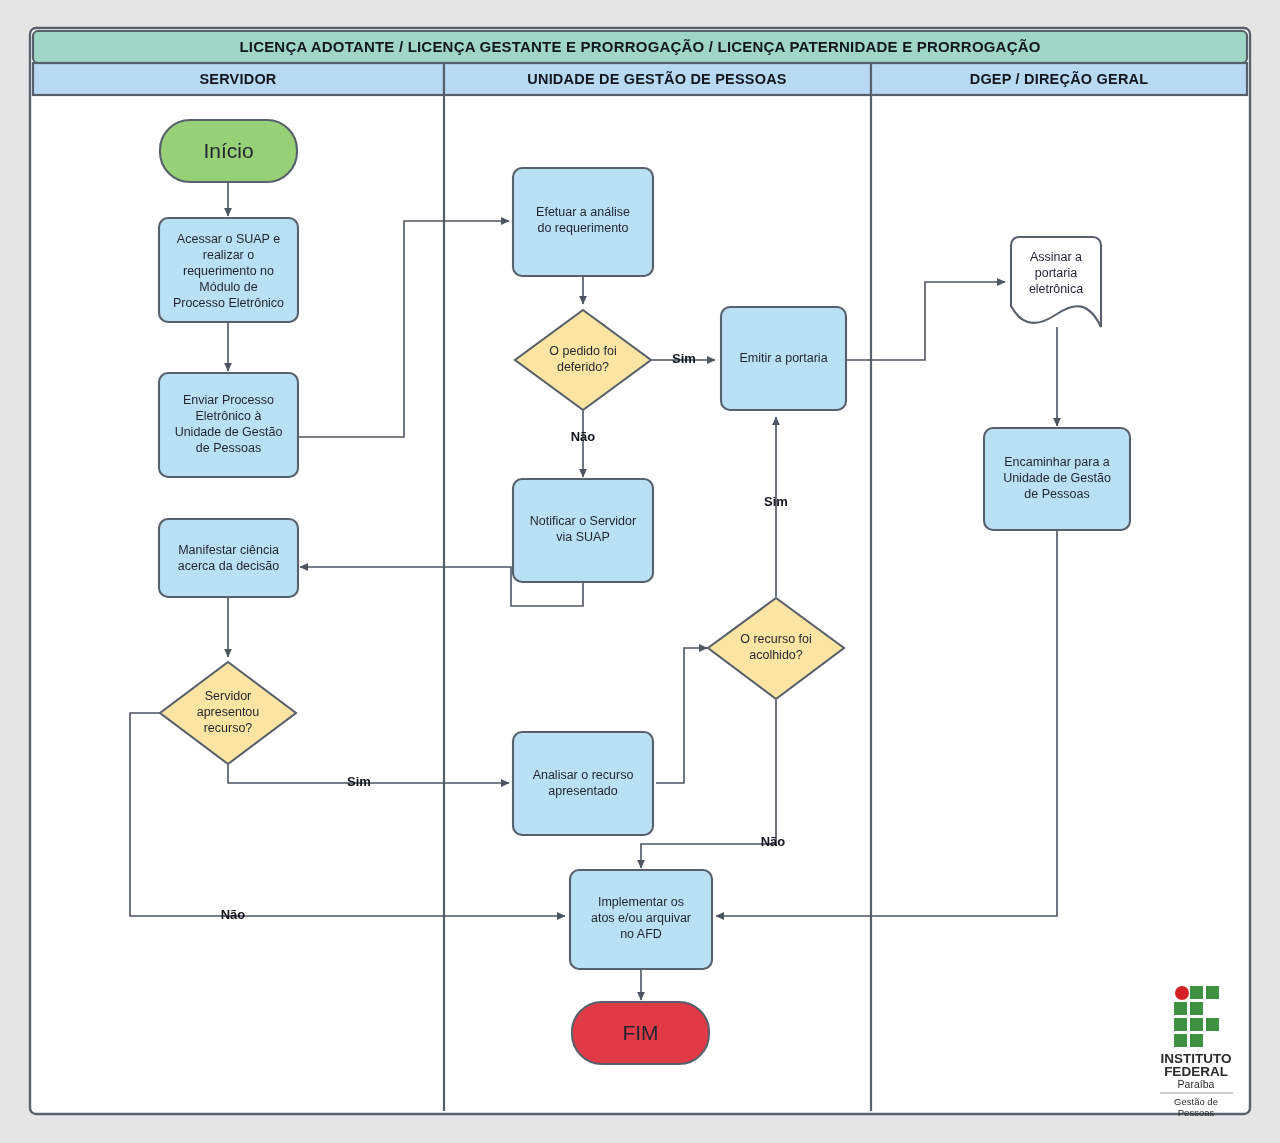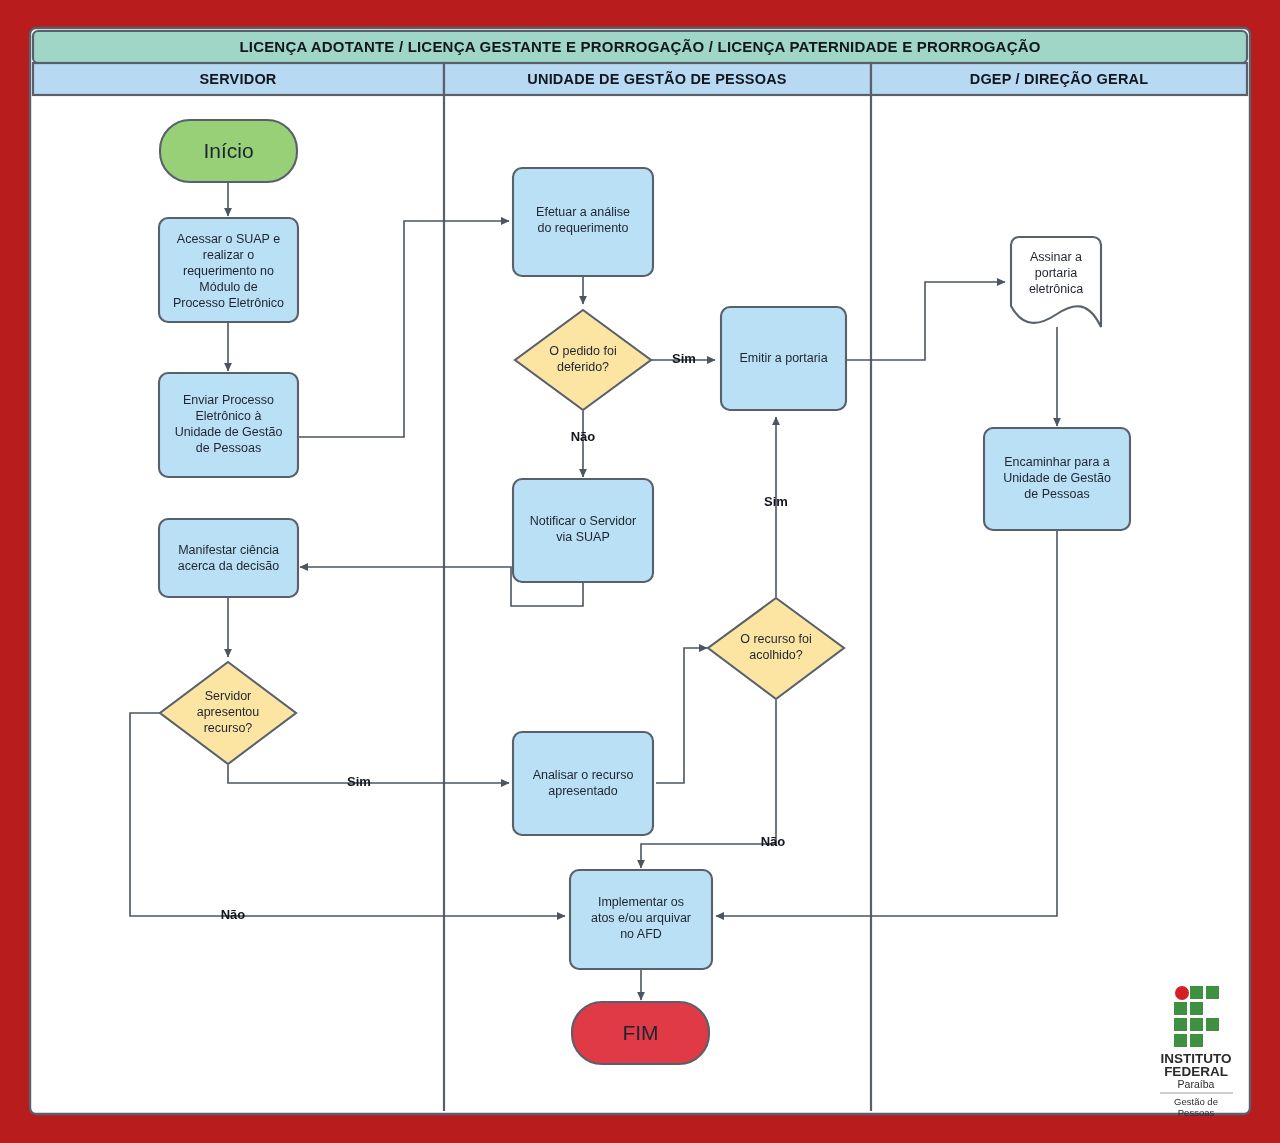--- a/index.html
+++ b/index.html
@@ -12,7 +12,7 @@
     position: relative;
     width: 1280px;
     height: 1143px;
-    background: #b91c1c;
+    background: #e5e5e5;
     overflow: hidden;
   }
   svg.flow {

